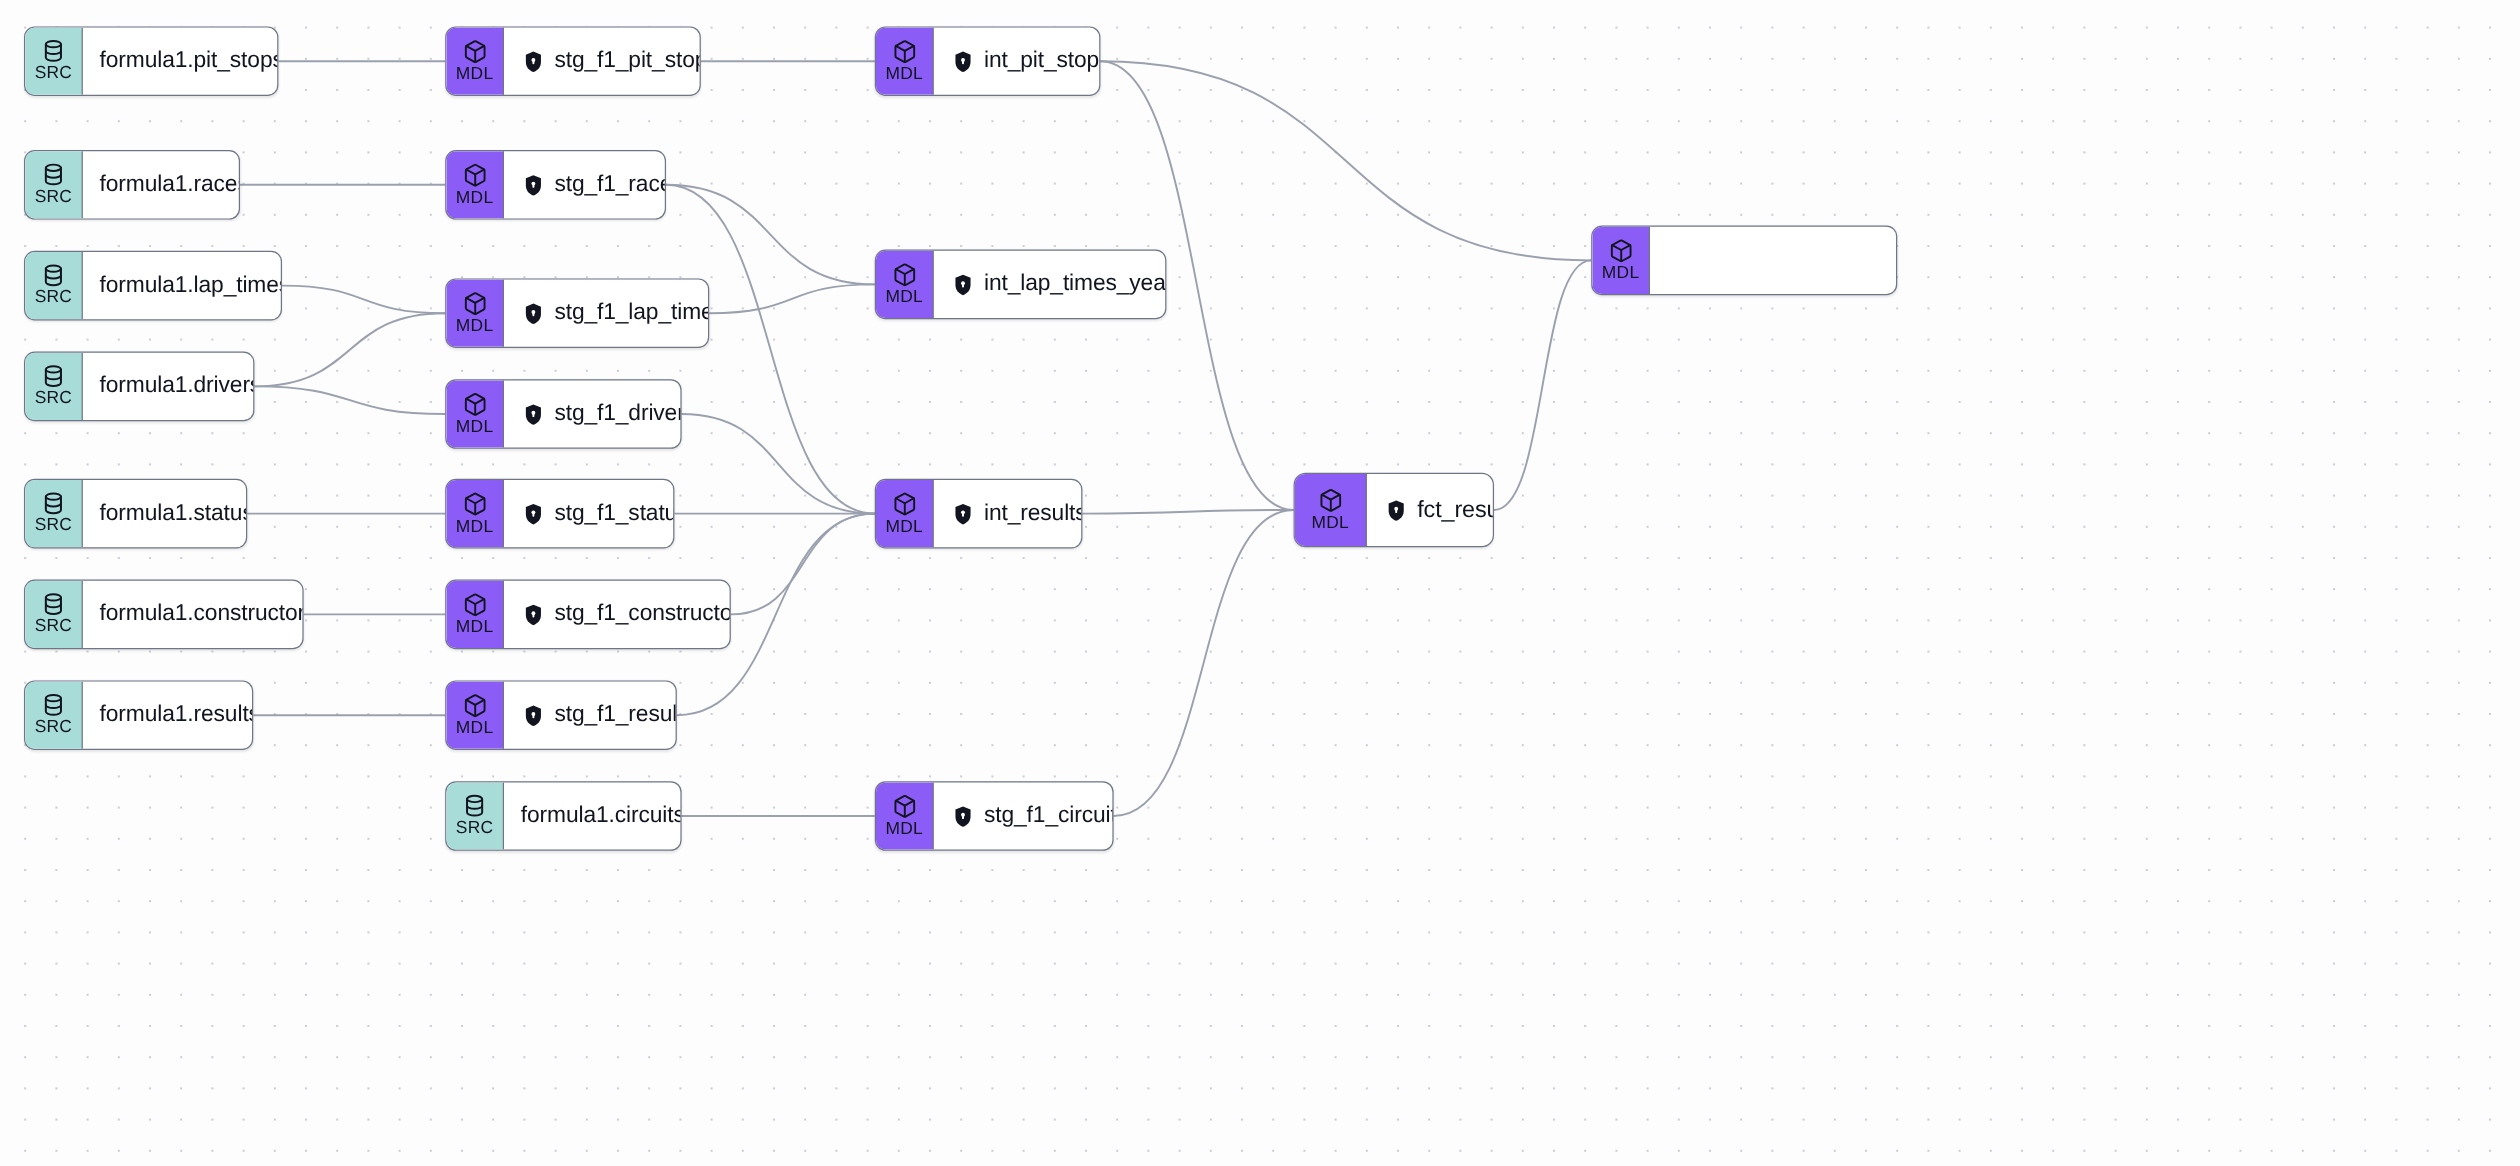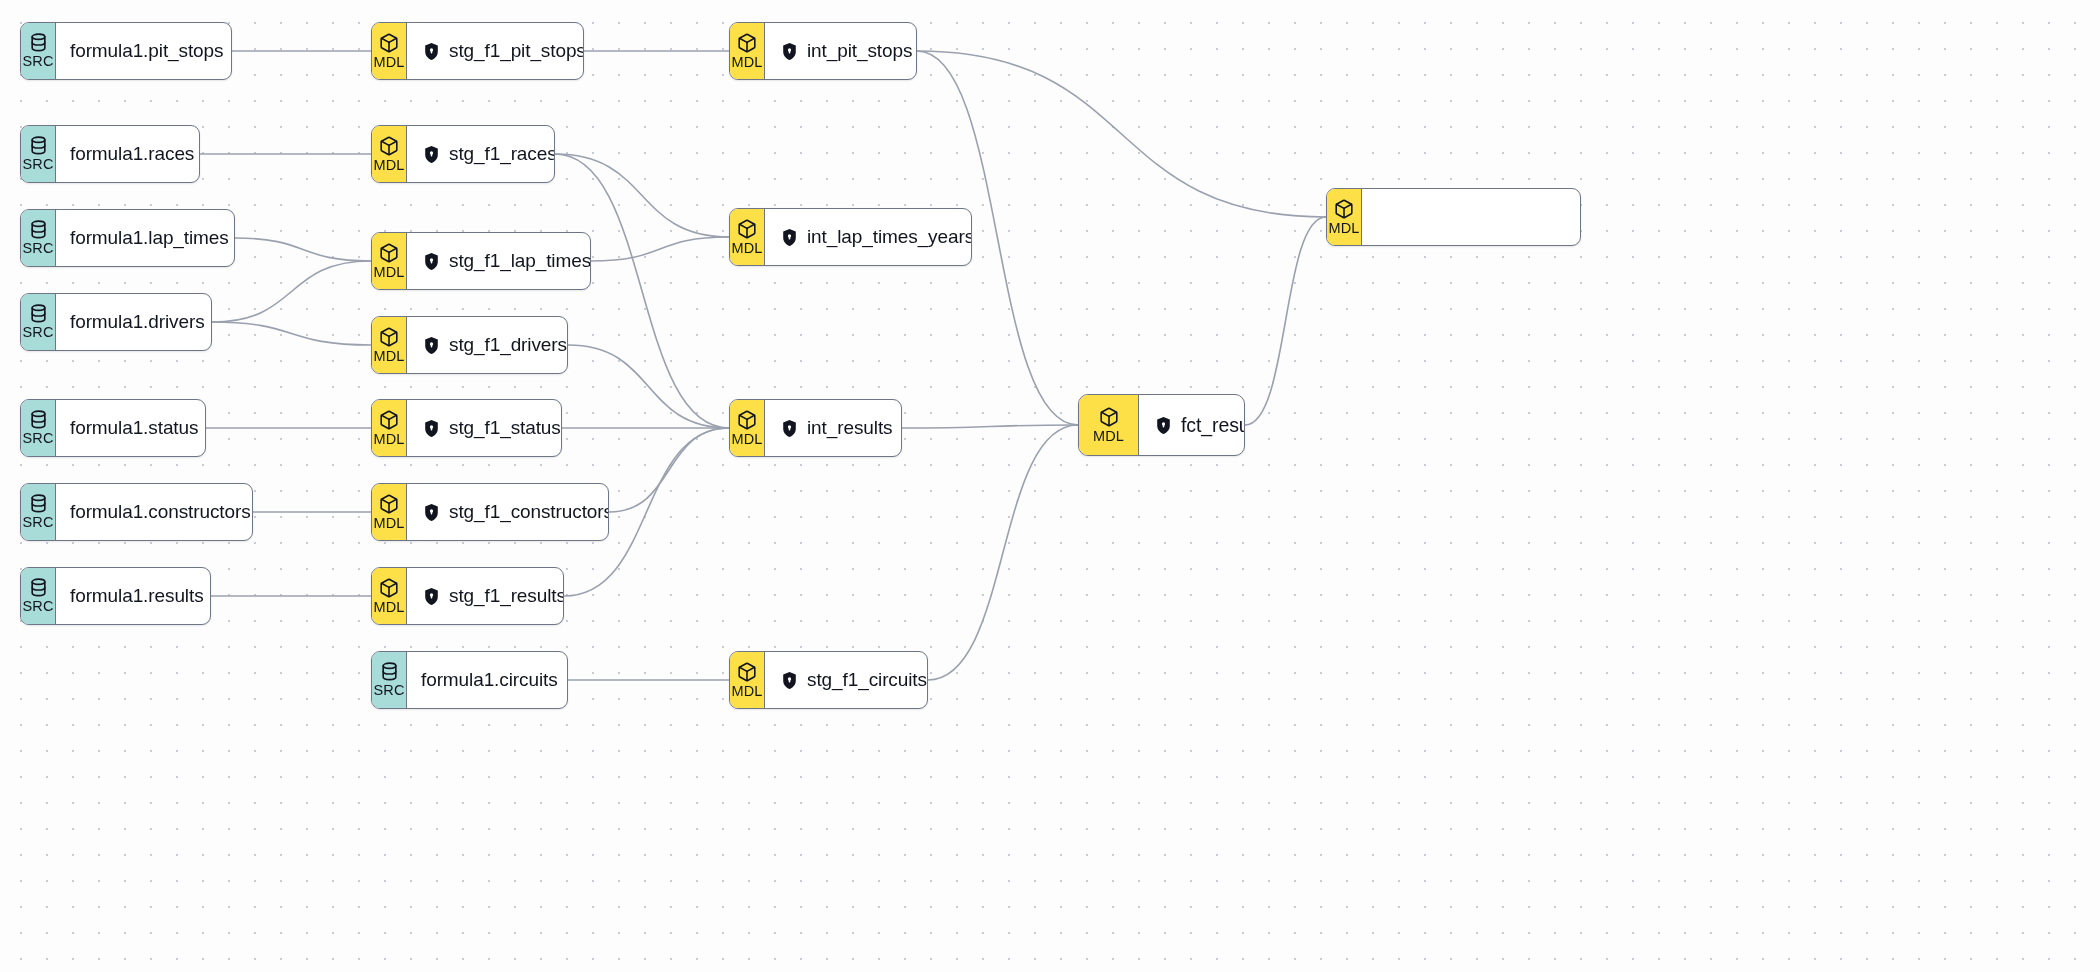--- a/index.html
+++ b/index.html
@@ -52,7 +52,7 @@
   }
   .badge {
     flex: 0 0 auto;
-    width: 35px;
+    width: 48px;
     display: flex;
     flex-direction: column;
     align-items: center;

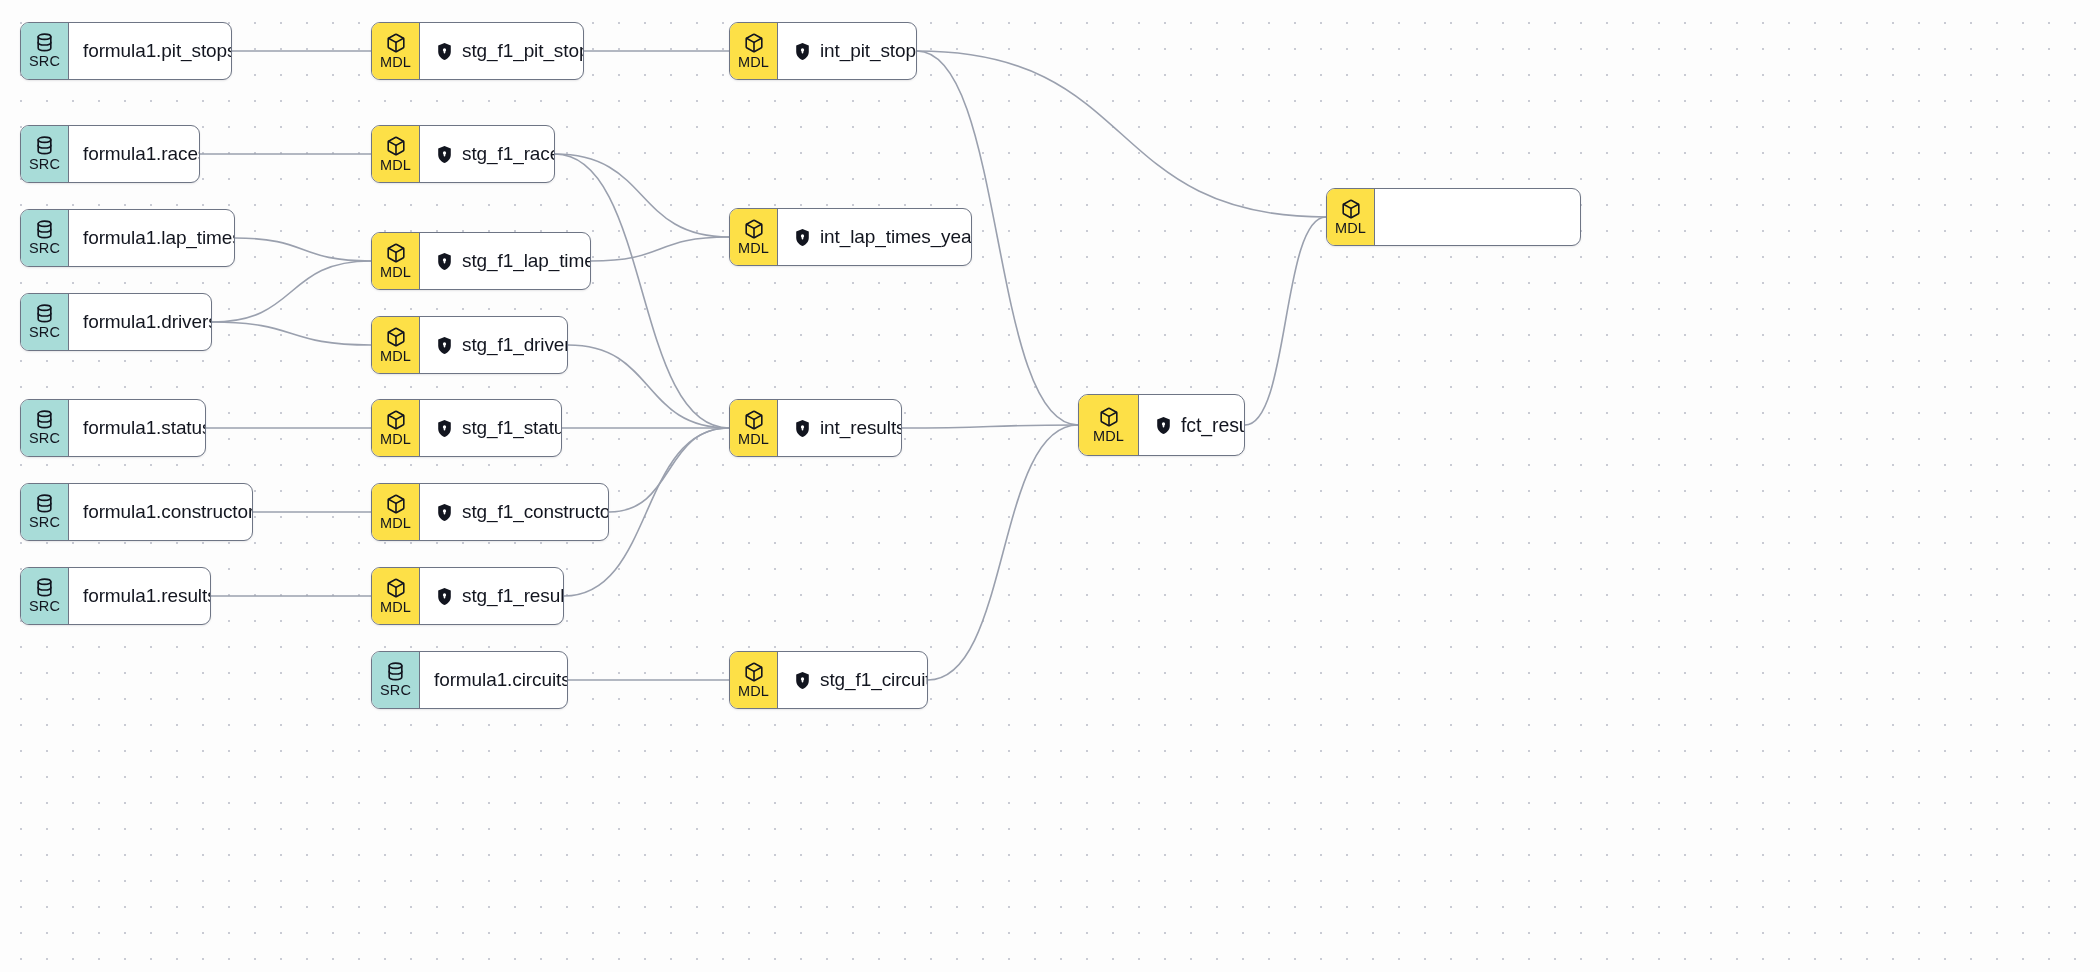--- a/index.html
+++ b/index.html
@@ -63,7 +63,7 @@
   }
   .node.big .badge { width: 60px; }
   .badge.src { background: #a8dcd8; }
-  .badge.mdl { background: #fde047; }
+  .badge.mdl { background: #8b5cf6; }
   .badge .gly {
     display: block;
     line-height: 0;

